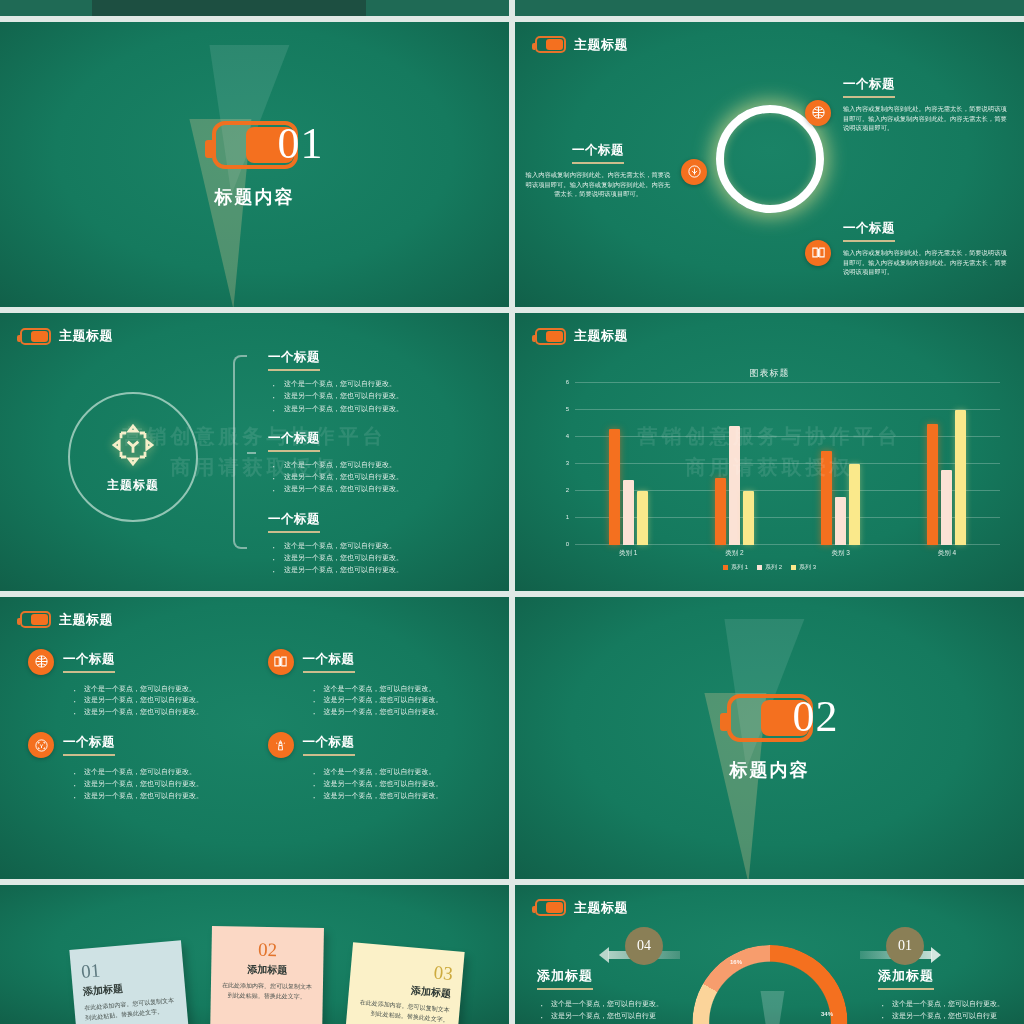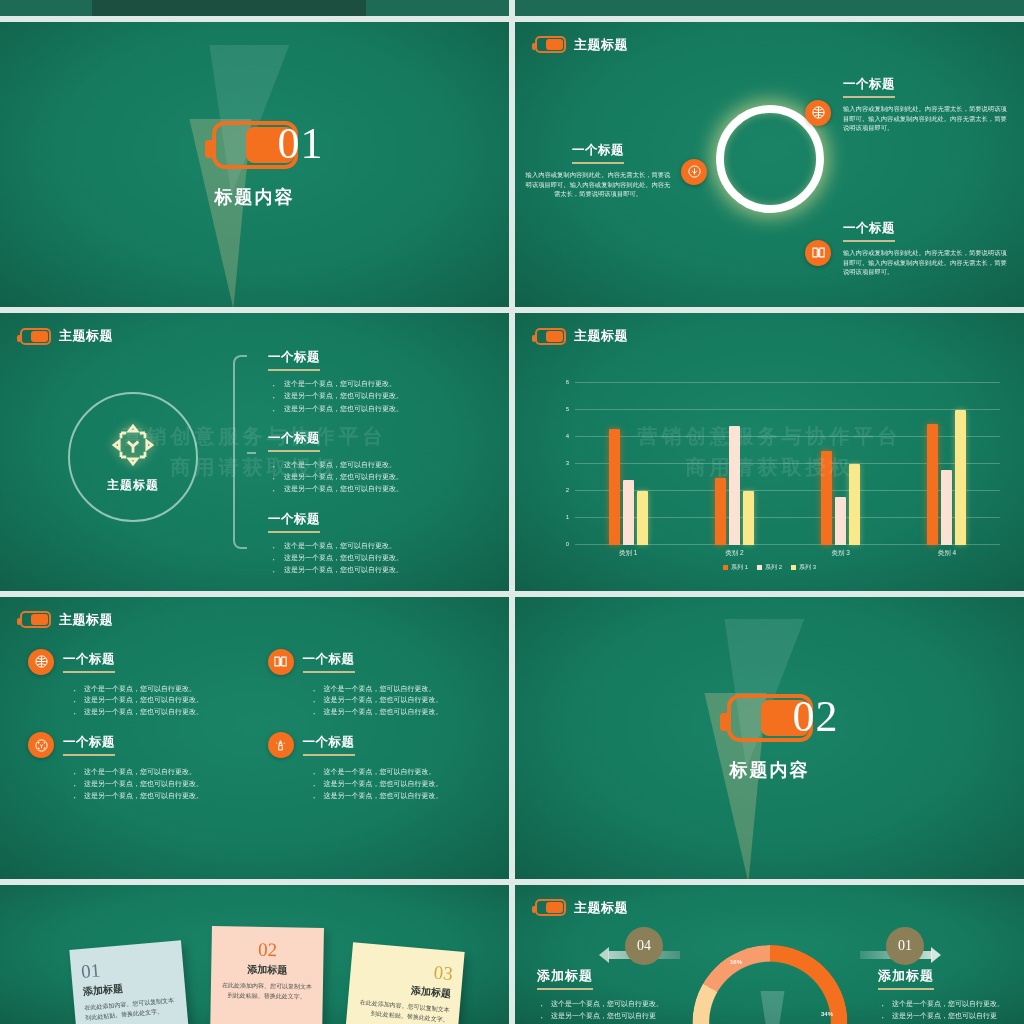--- a/index.html
+++ b/index.html
@@ -365,6 +365,7 @@
         <span>商用请获取授权</span>
       </div>
 
+      <div class="charttitle">图表标题</div>
       <div class="plot">
         <div class="gridlines" id="gridlines">
             <div class="gl" style="bottom: 0%;">

